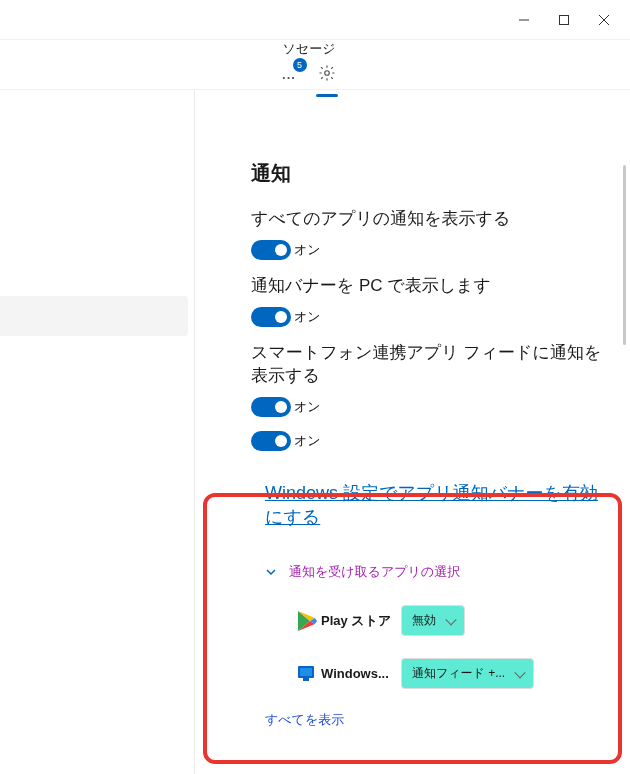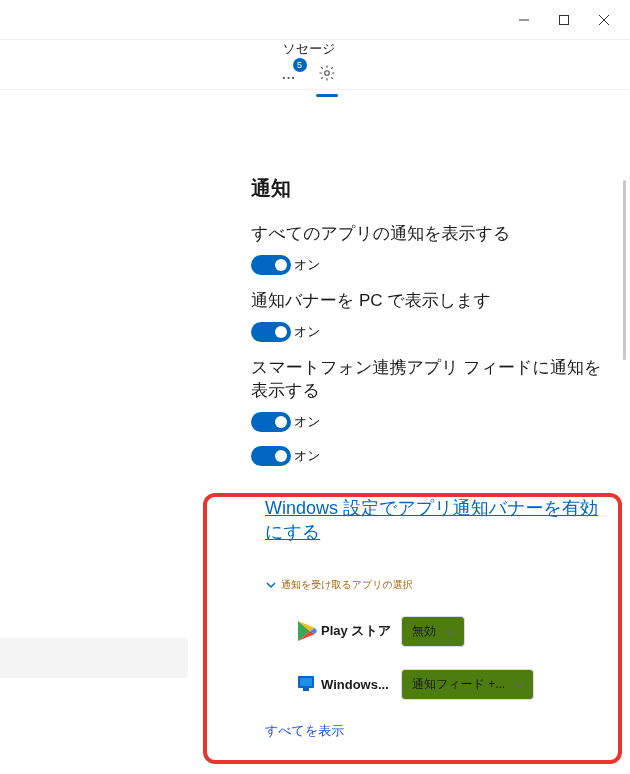--- a/index.html
+++ b/index.html
@@ -76,7 +76,7 @@
     border-radius: 2px;
   }
   
-  .body-row { display: flex; height: calc(774px - 90px); align-items: center; }
+  .body-row { display: flex; height: calc(774px - 90px); }
   .sidebar {
     width: 195px;
     border-right: 1px solid #eaeaea;

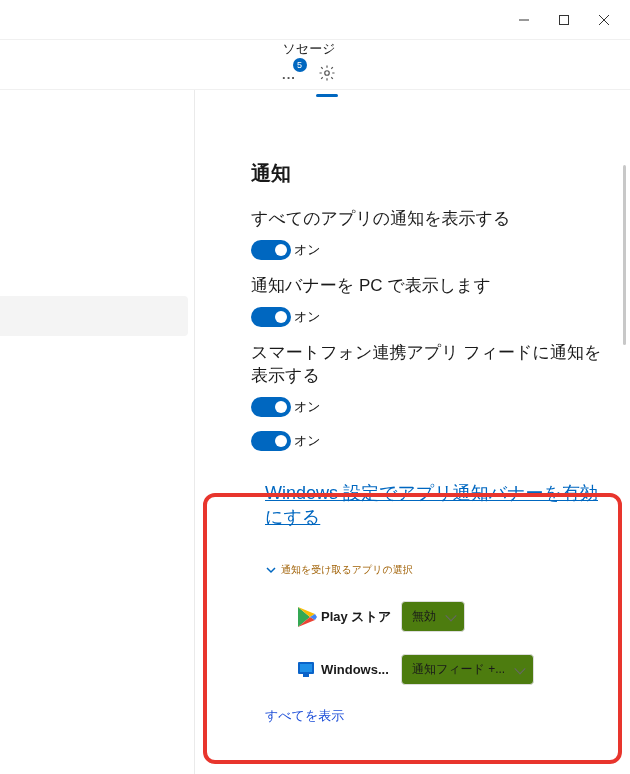--- a/index.html
+++ b/index.html
@@ -140,9 +140,9 @@
   .expand-row {
     display: flex;
     align-items: center;
-    gap: 4px;
-    color: #a16207;
-    font-size: 10px;
+    gap: 12px;
+    color: #a21caf;
+    font-size: 13px;
     margin: 10px 0 24px 14px;
   }
   .chevron {

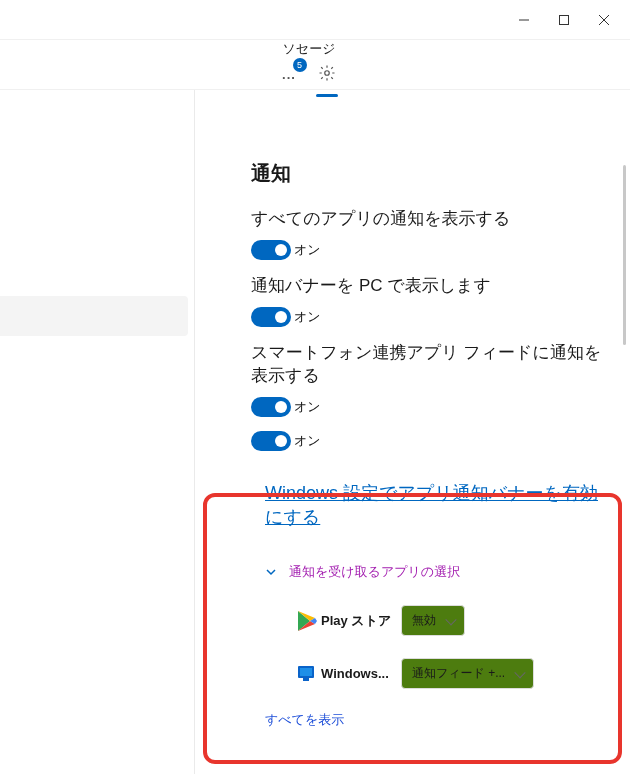--- a/index.html
+++ b/index.html
@@ -176,7 +176,7 @@
     font-size: 12px;
     position: relative;
     min-width: 58px;
-    background: #4d7c0f;
+    background: #5eead4;
     white-space: nowrap;
   }
   .dropdown.wide { min-width: 130px; }

